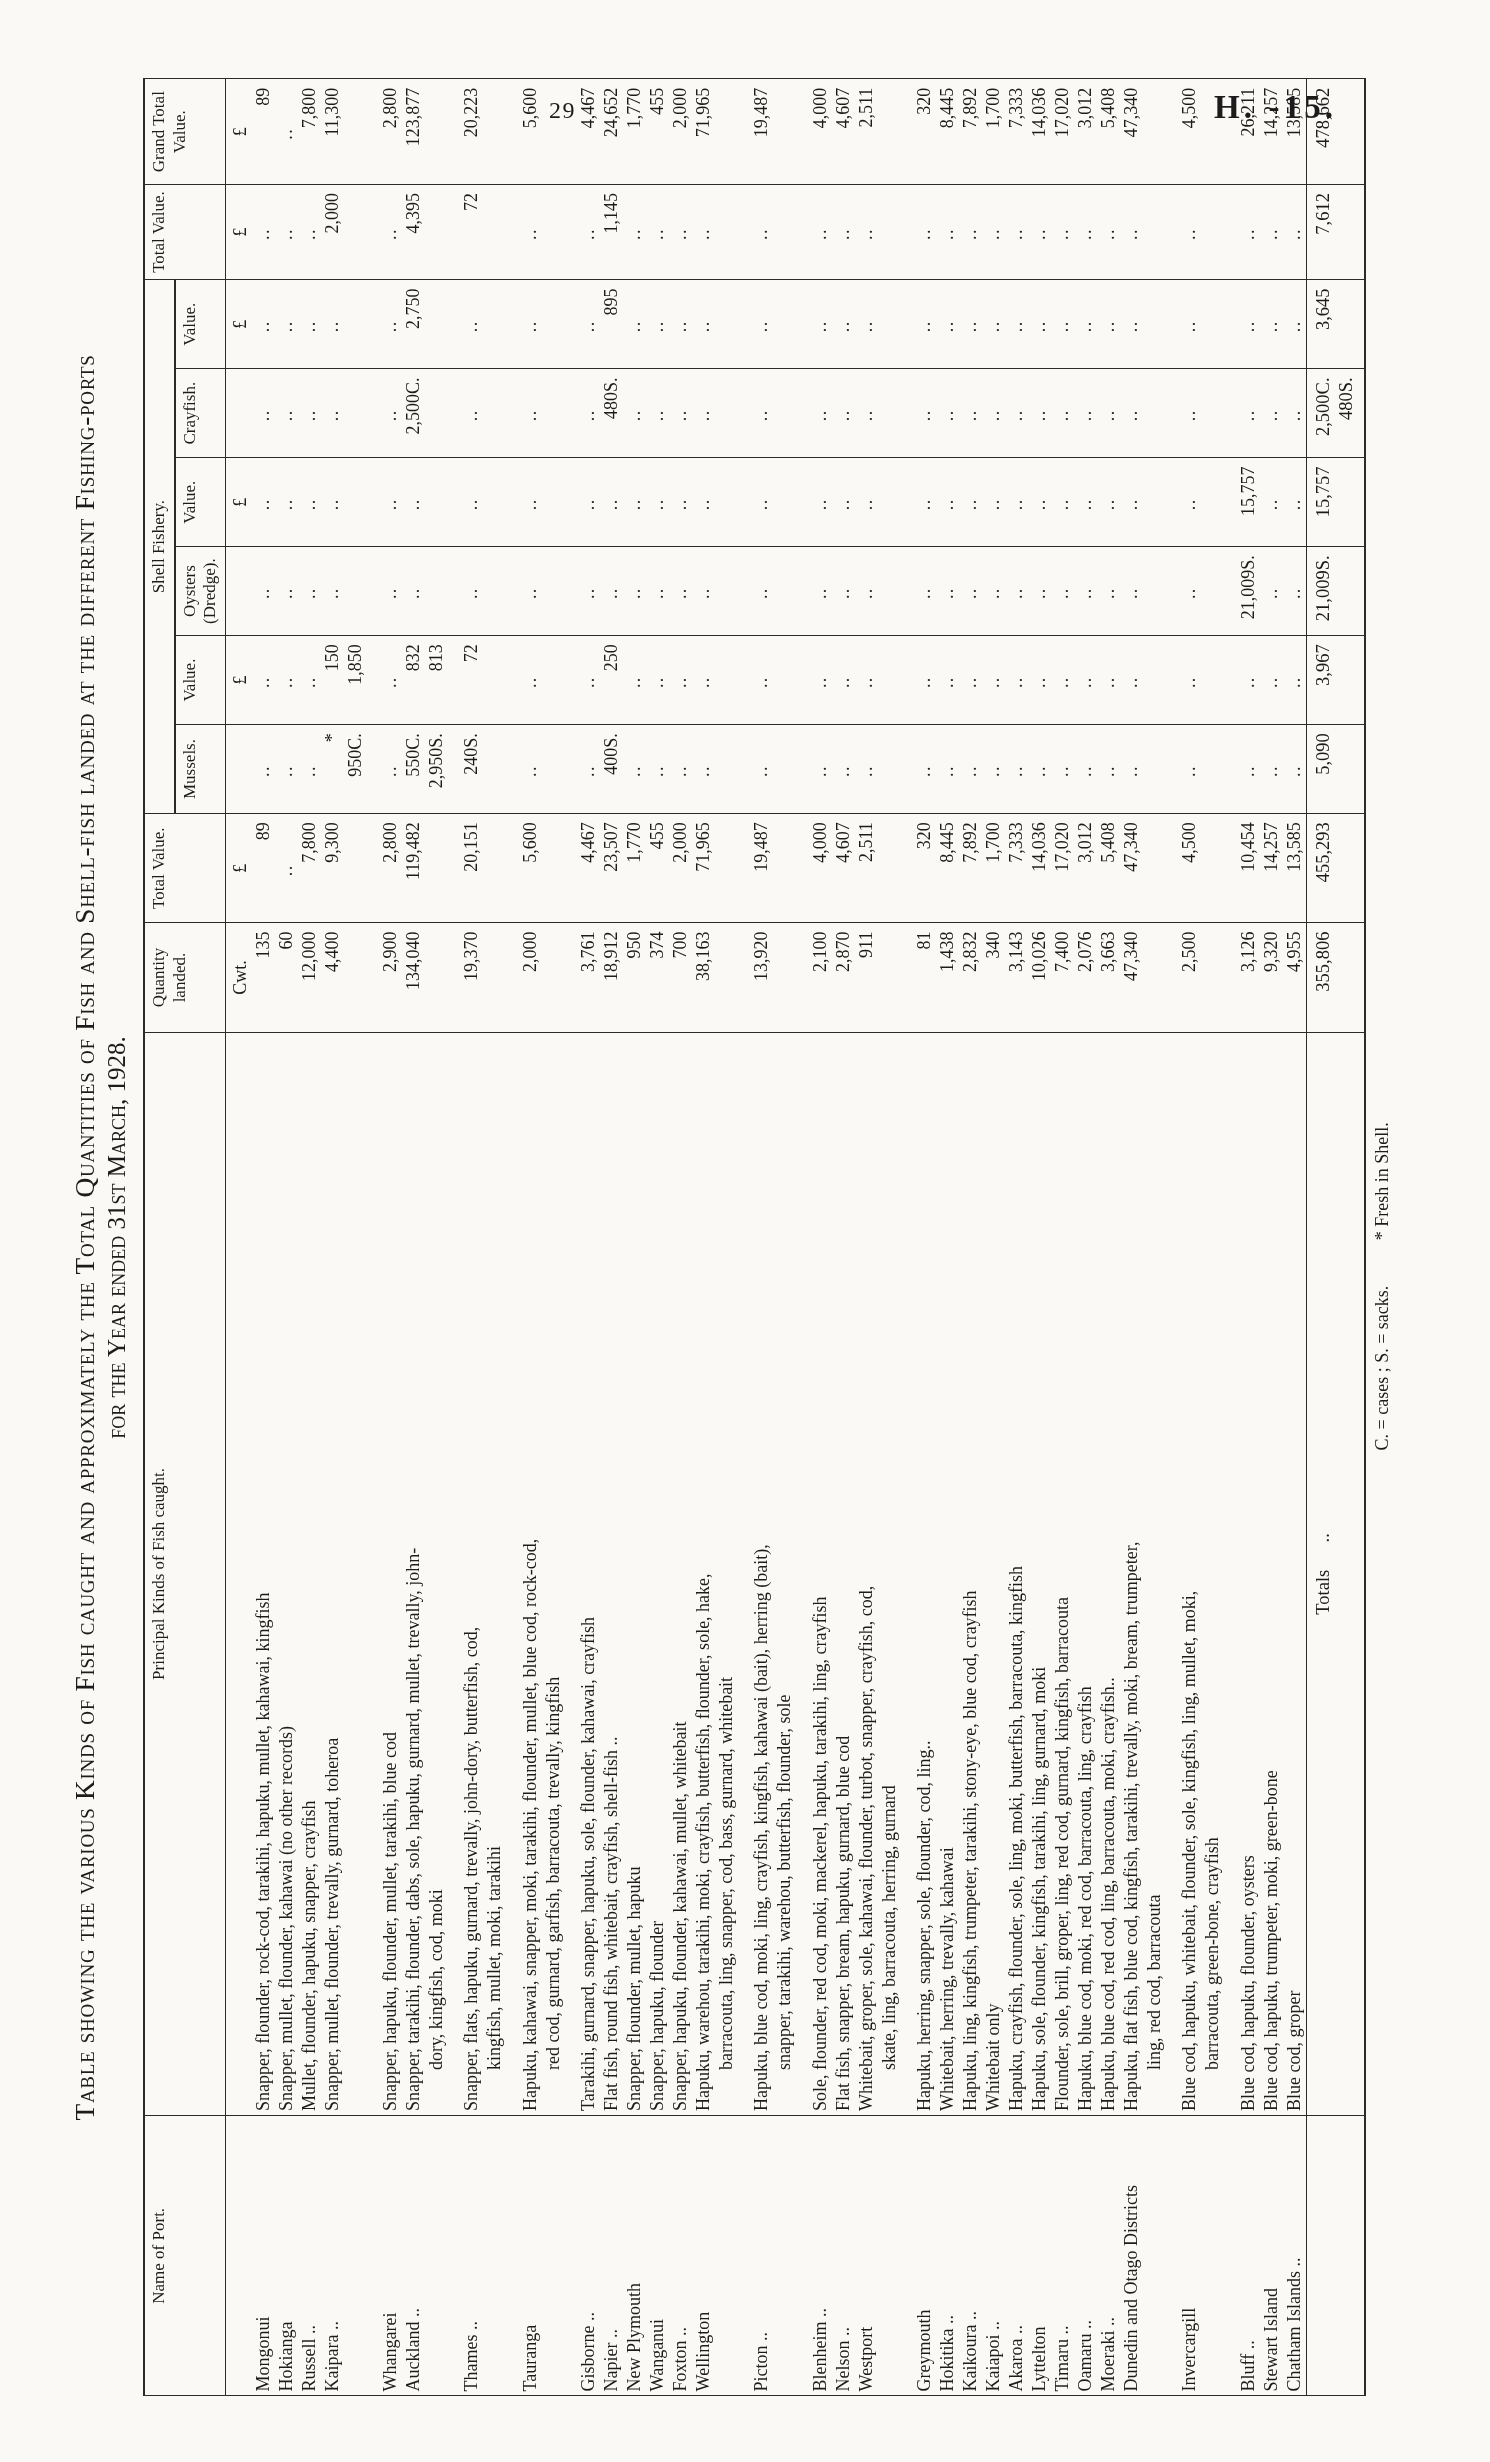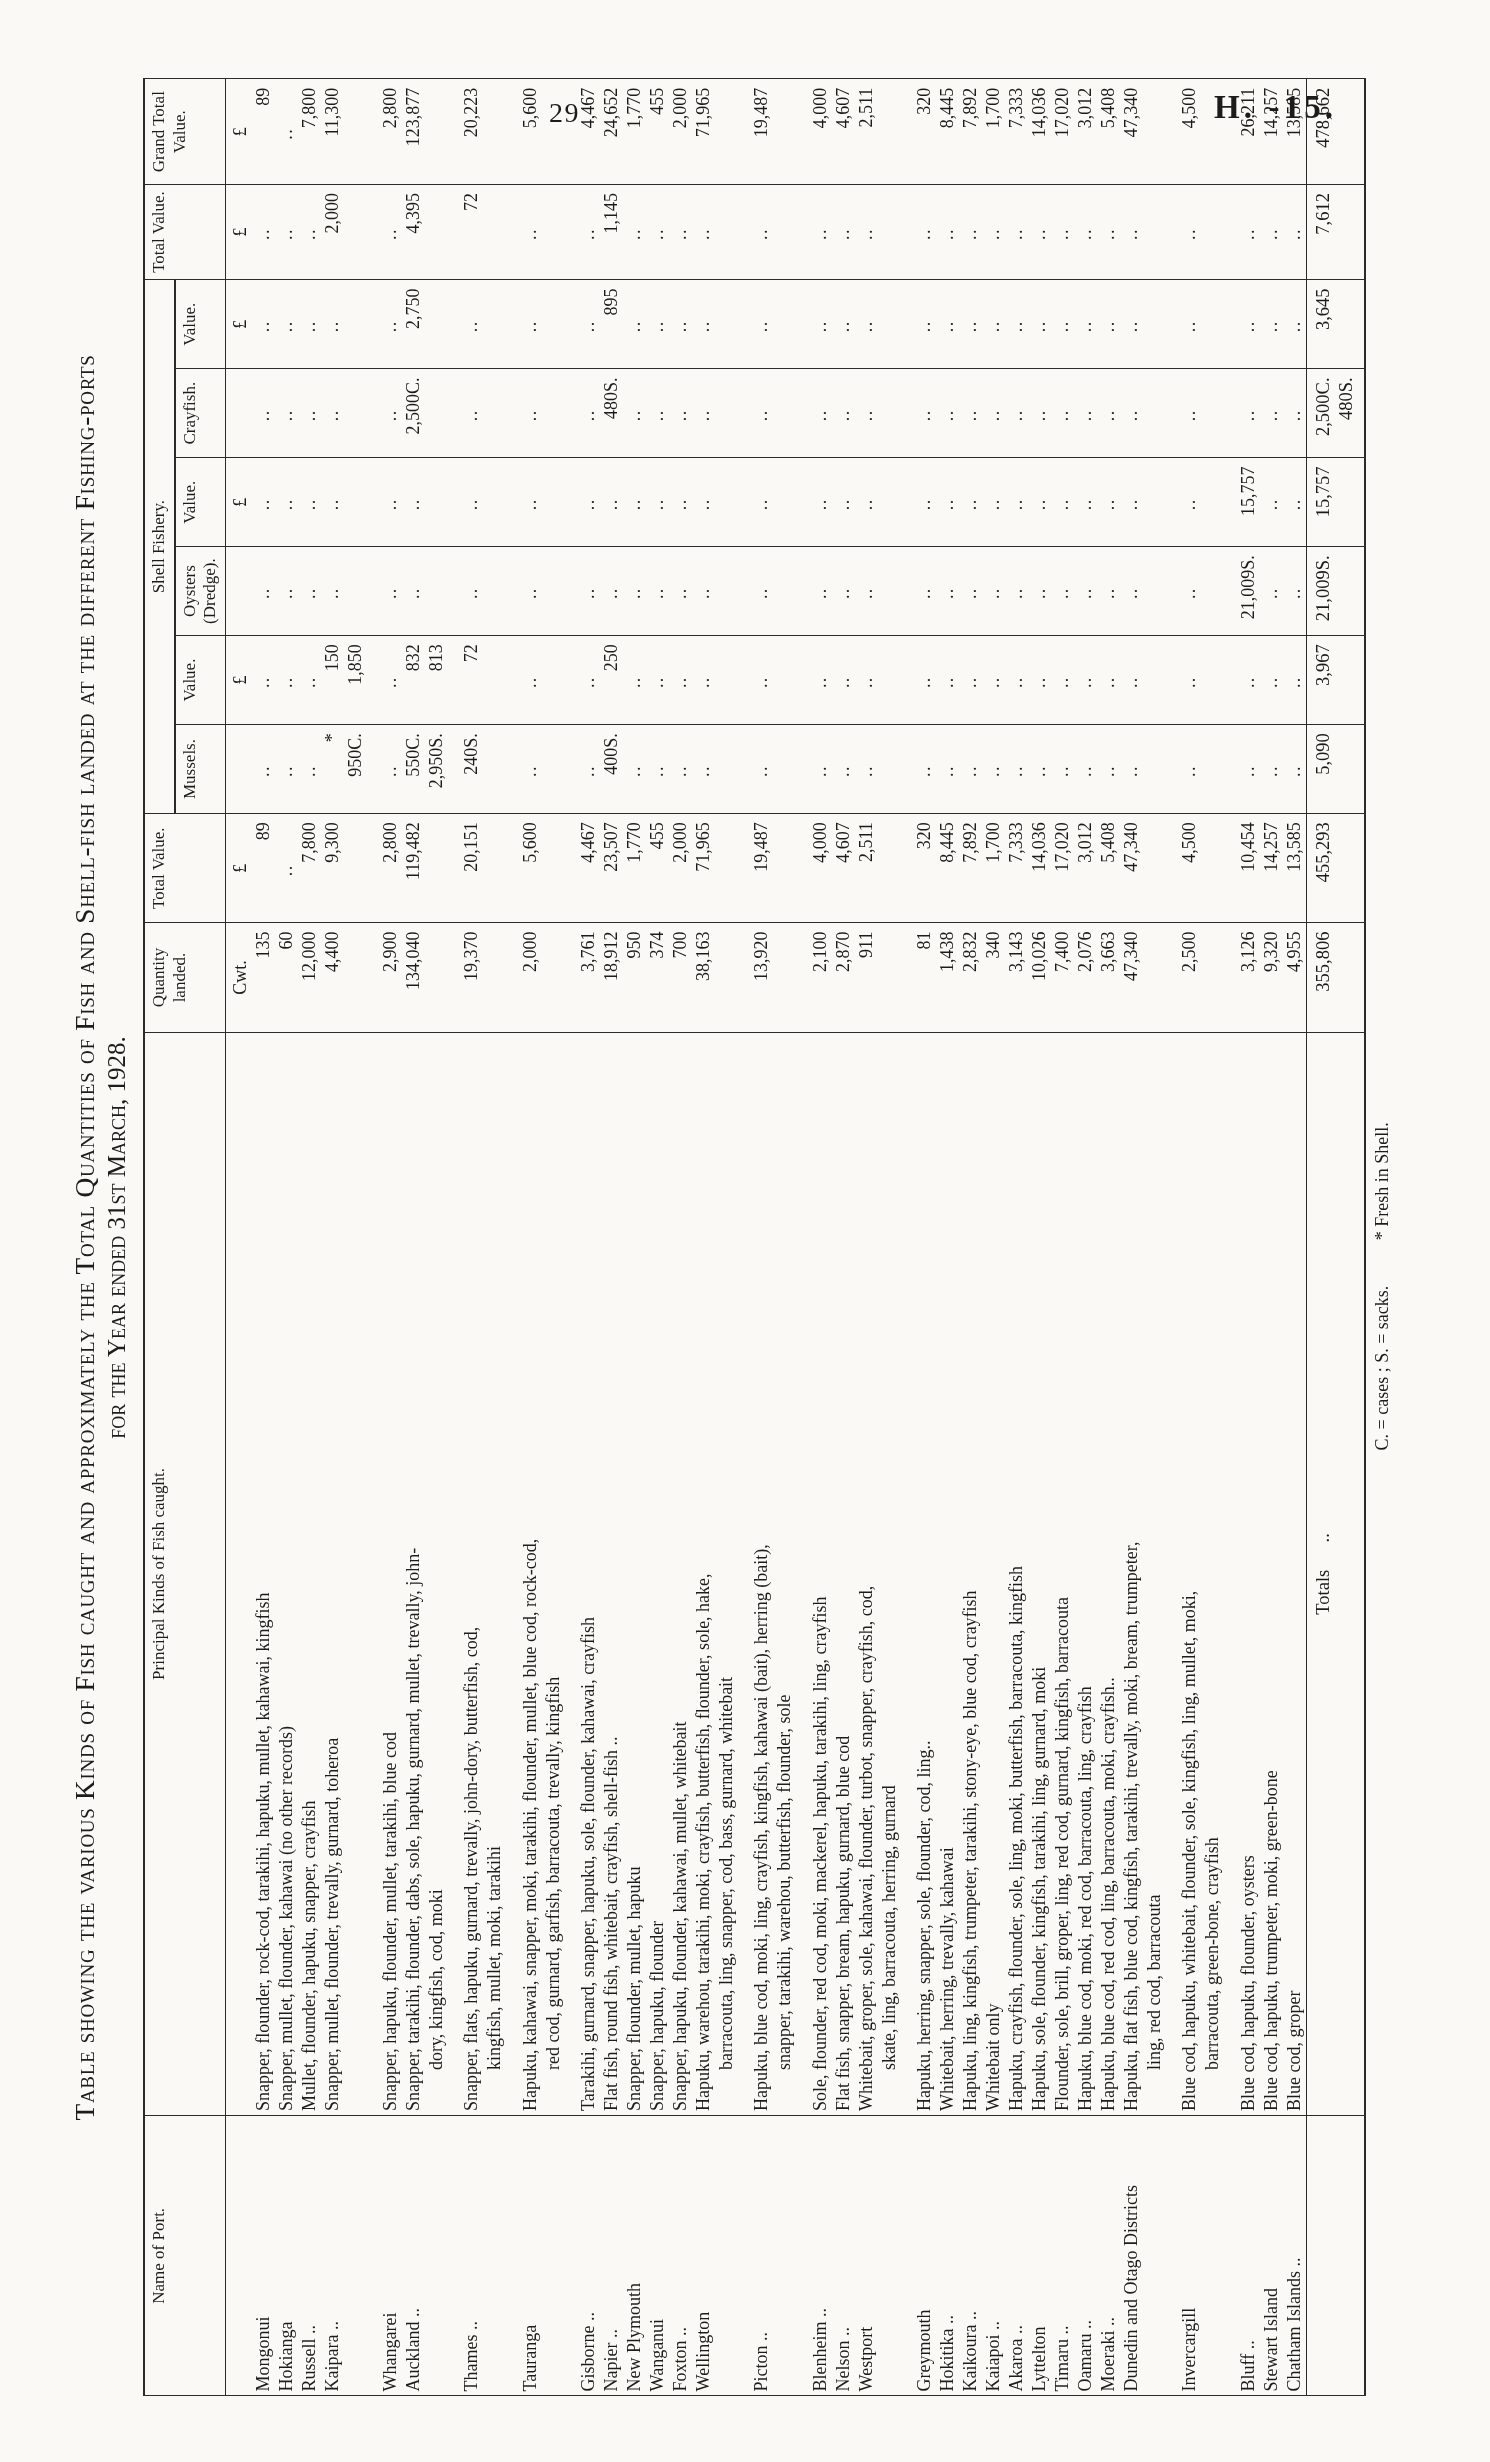--- a/index.html
+++ b/index.html
@@ -6,7 +6,7 @@
   body{background:#e8e6e0;font-family:"Liberation Serif","DejaVu Serif",serif;color:#1c1c1c;}
   #page{position:relative;width:1490px;height:2462px;background:#faf9f5;overflow:hidden;}
   
-  .pageno{position:absolute;left:549px;top:97px;font-size:28px;letter-spacing:1.4px;}
+  .pageno{position:absolute;left:549px;top:97px;font-size:24px;letter-spacing:1.4px;}
   .docref{position:absolute;left:1214px;top:89px;font-size:33px;letter-spacing:4.1px;font-weight:bold;}
   
   #rot{position:absolute;left:69px;top:2403px;width:2331px;height:1368px;

